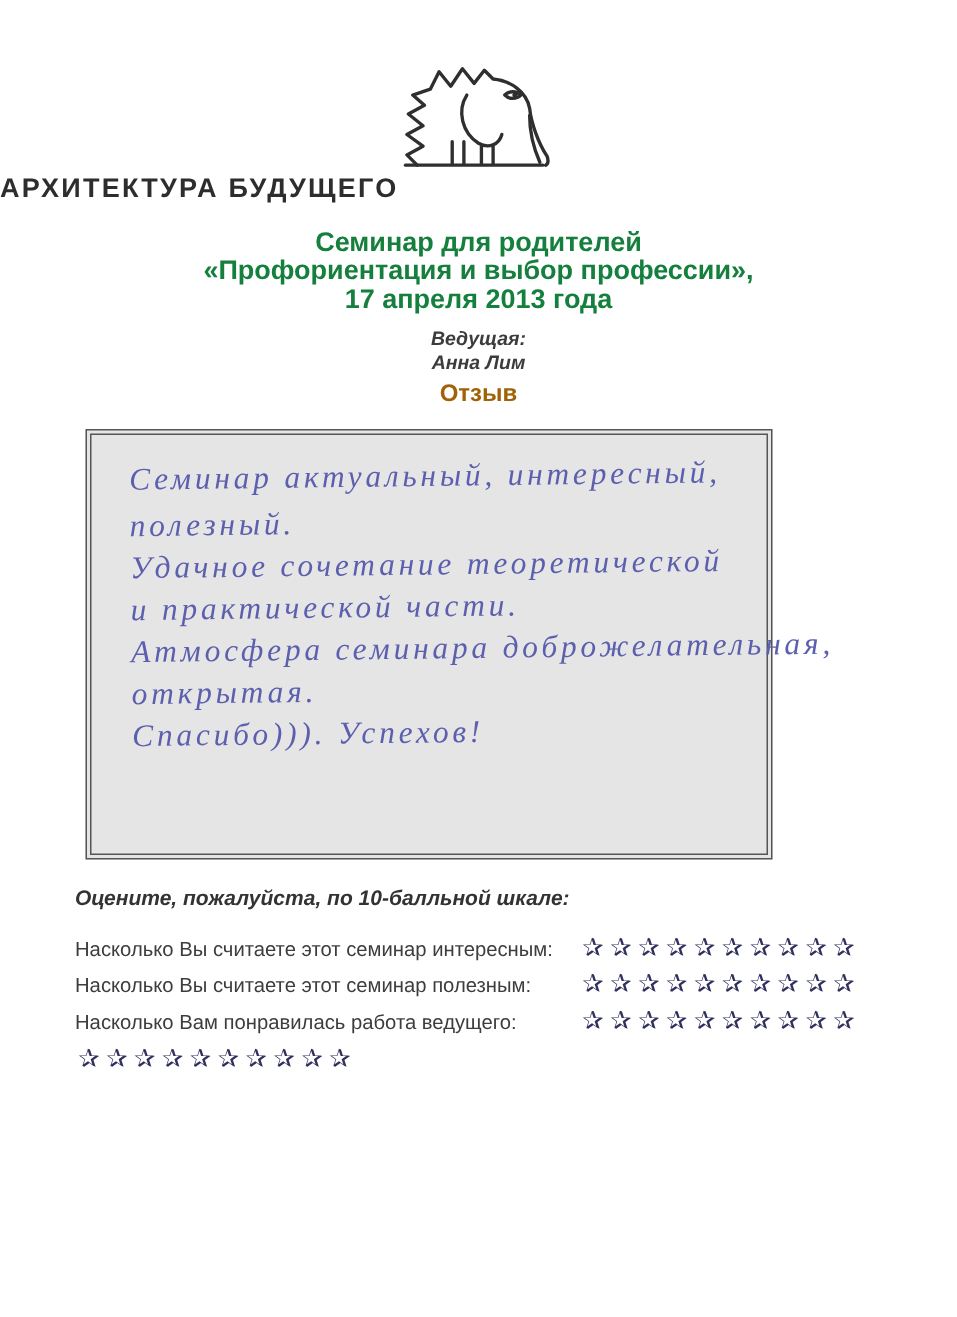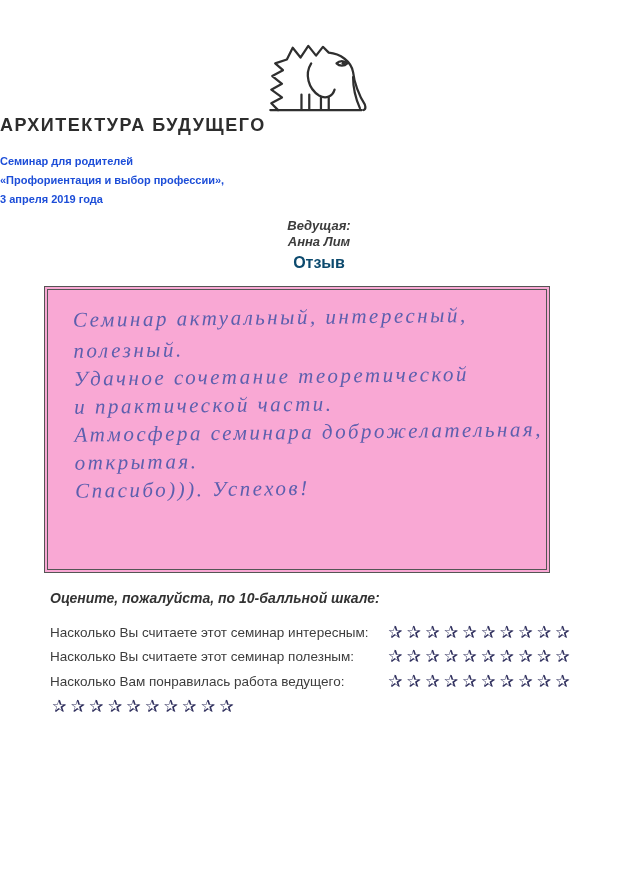--- a/index.html
+++ b/index.html
@@ -23,8 +23,8 @@
   
   .title-block{
     position:absolute;top:152px;left:0;width:100%;
-    font-weight:bold;
-    font-size:11px;line-height:19px;color:#1d4ed8;
+    text-align:center;font-weight:bold;
+    font-size:18px;line-height:19px;color:#15803d;
   }
   .host-block{
     position:absolute;top:218px;left:0;width:100%;

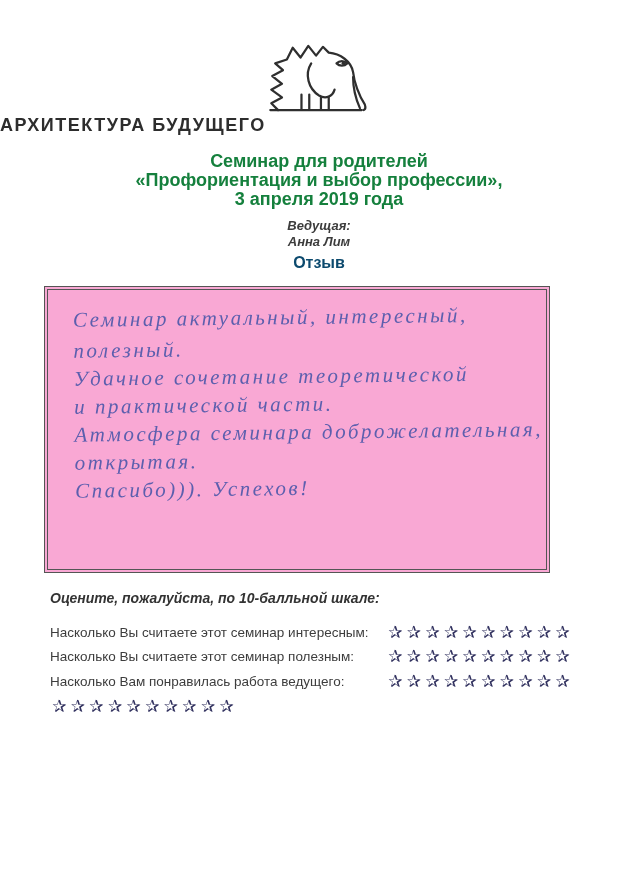--- a/index.html
+++ b/index.html
@@ -108,7 +108,7 @@
   <div class="title-block">
     <div>Семинар для родителей</div>
     <div>«Профориентация и выбор профессии»,</div>
-    <div>3 апреля 2019 года</div>
+    <div>17 апреля 2013 года</div>
   </div>
 
   <div class="host-block">

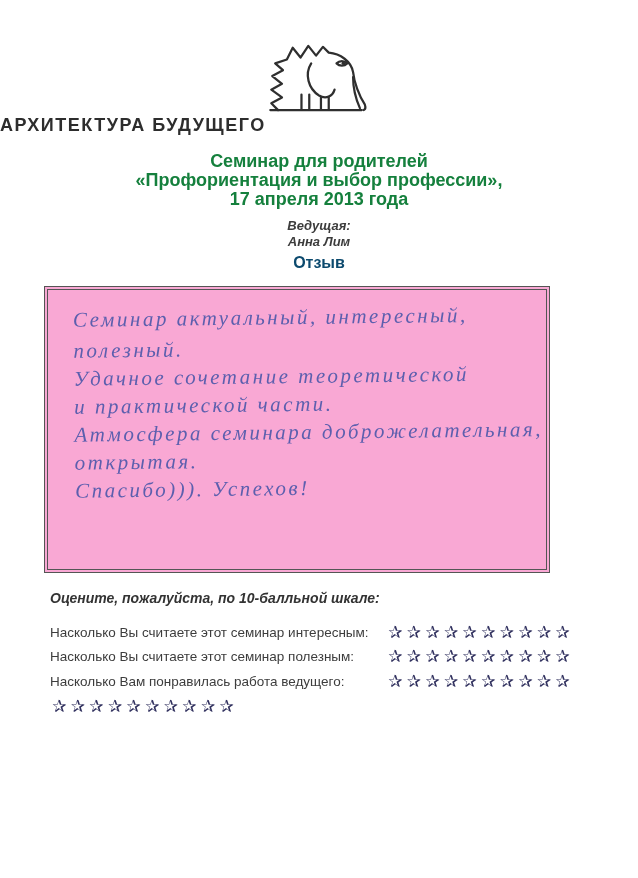--- a/index.html
+++ b/index.html
@@ -33,7 +33,7 @@
   }
   .section-heading{
     position:absolute;top:254px;left:0;width:100%;
-    text-align:center;font-weight:bold;font-size:16px;color:#0c4a6e;
+    text-align:center;font-weight:bold;font-size:16px;color:#a16207;
   }
   
   .feedback-box{

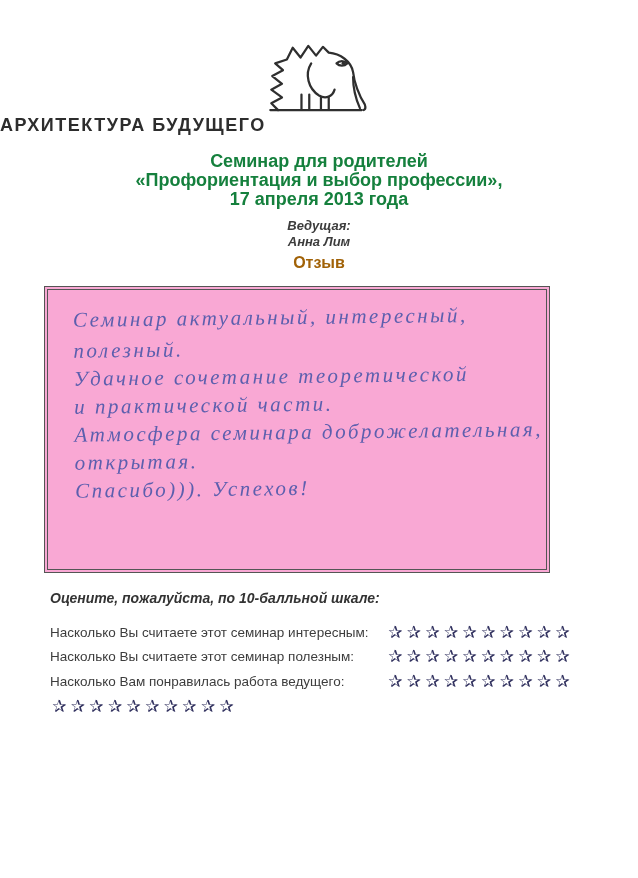--- a/index.html
+++ b/index.html
@@ -37,10 +37,10 @@
   }
   
   .feedback-box{
-    position:absolute;left:44px;top:286px;width:506px;height:287px;
+    position:absolute;left:57px;top:286px;width:458px;height:287px;
     box-sizing:border-box;
     border:4px double #555;
-    background:#f9a8d4;
+    background:#e5e5e5;
   }
   .handwriting{
     padding:15px 6px 0 26px;

